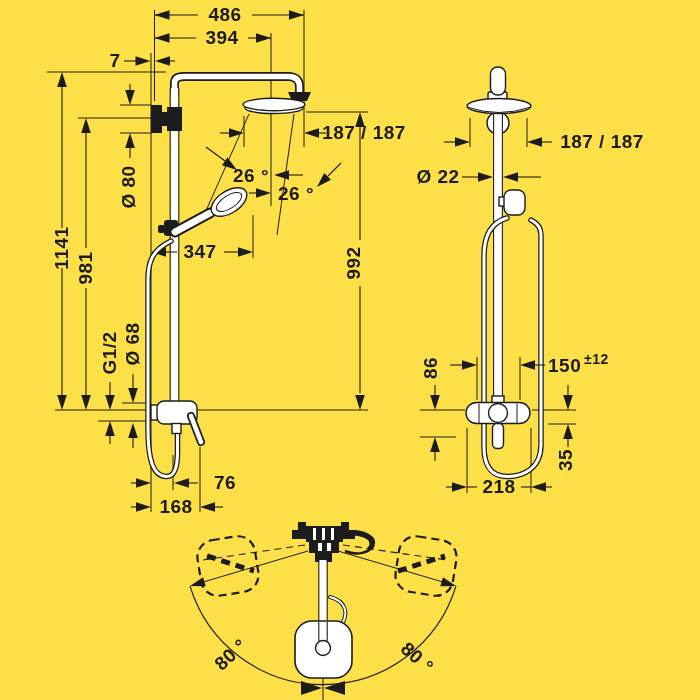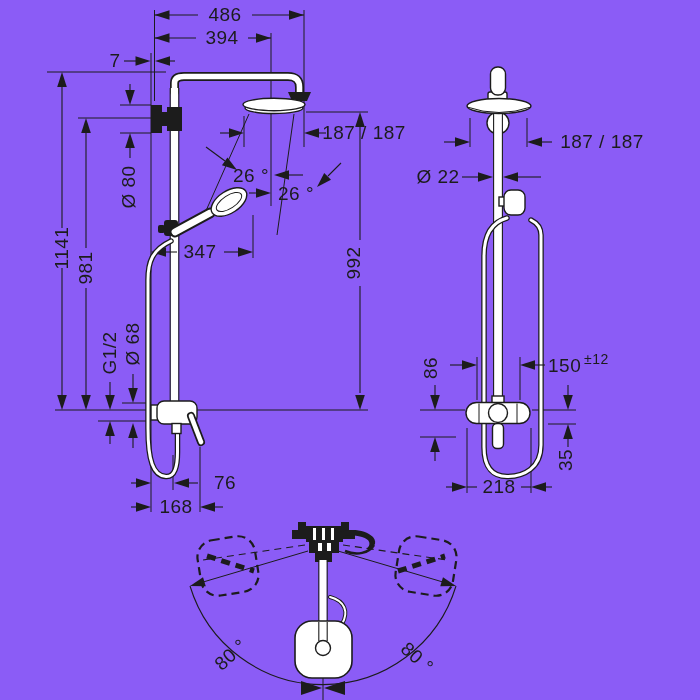--- a/index.html
+++ b/index.html
@@ -3,7 +3,7 @@
 <meta charset="utf-8">
 <style>
   html,body{margin:0;padding:0;background:#ffffff;}
-  .stage{width:700px;height:700px;background:#8b5cf6;position:relative;overflow:hidden;}
+  .stage{width:700px;height:700px;background:#fde047;position:relative;overflow:hidden;font-weight:bold;}
   svg{display:block;}
   text{font-family:"Liberation Sans","DejaVu Sans",sans-serif;fill:#1c1c1c;letter-spacing:.5px;}
   .dim{font-size:19px;}

